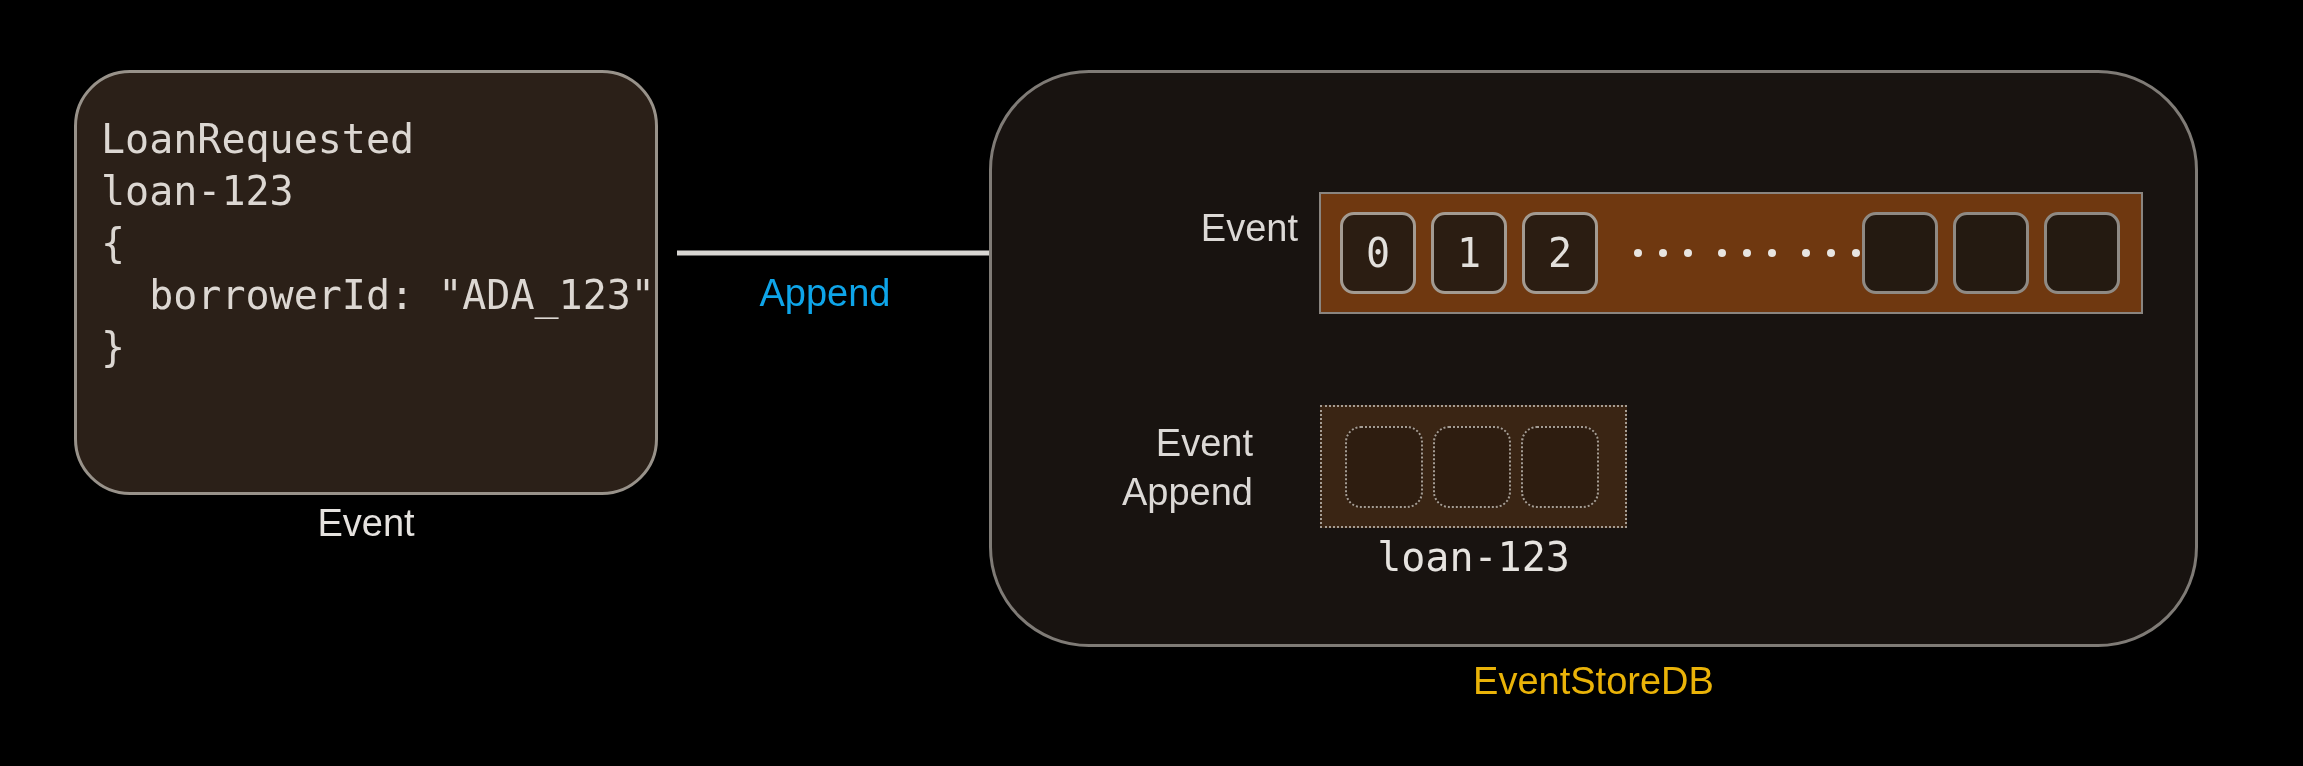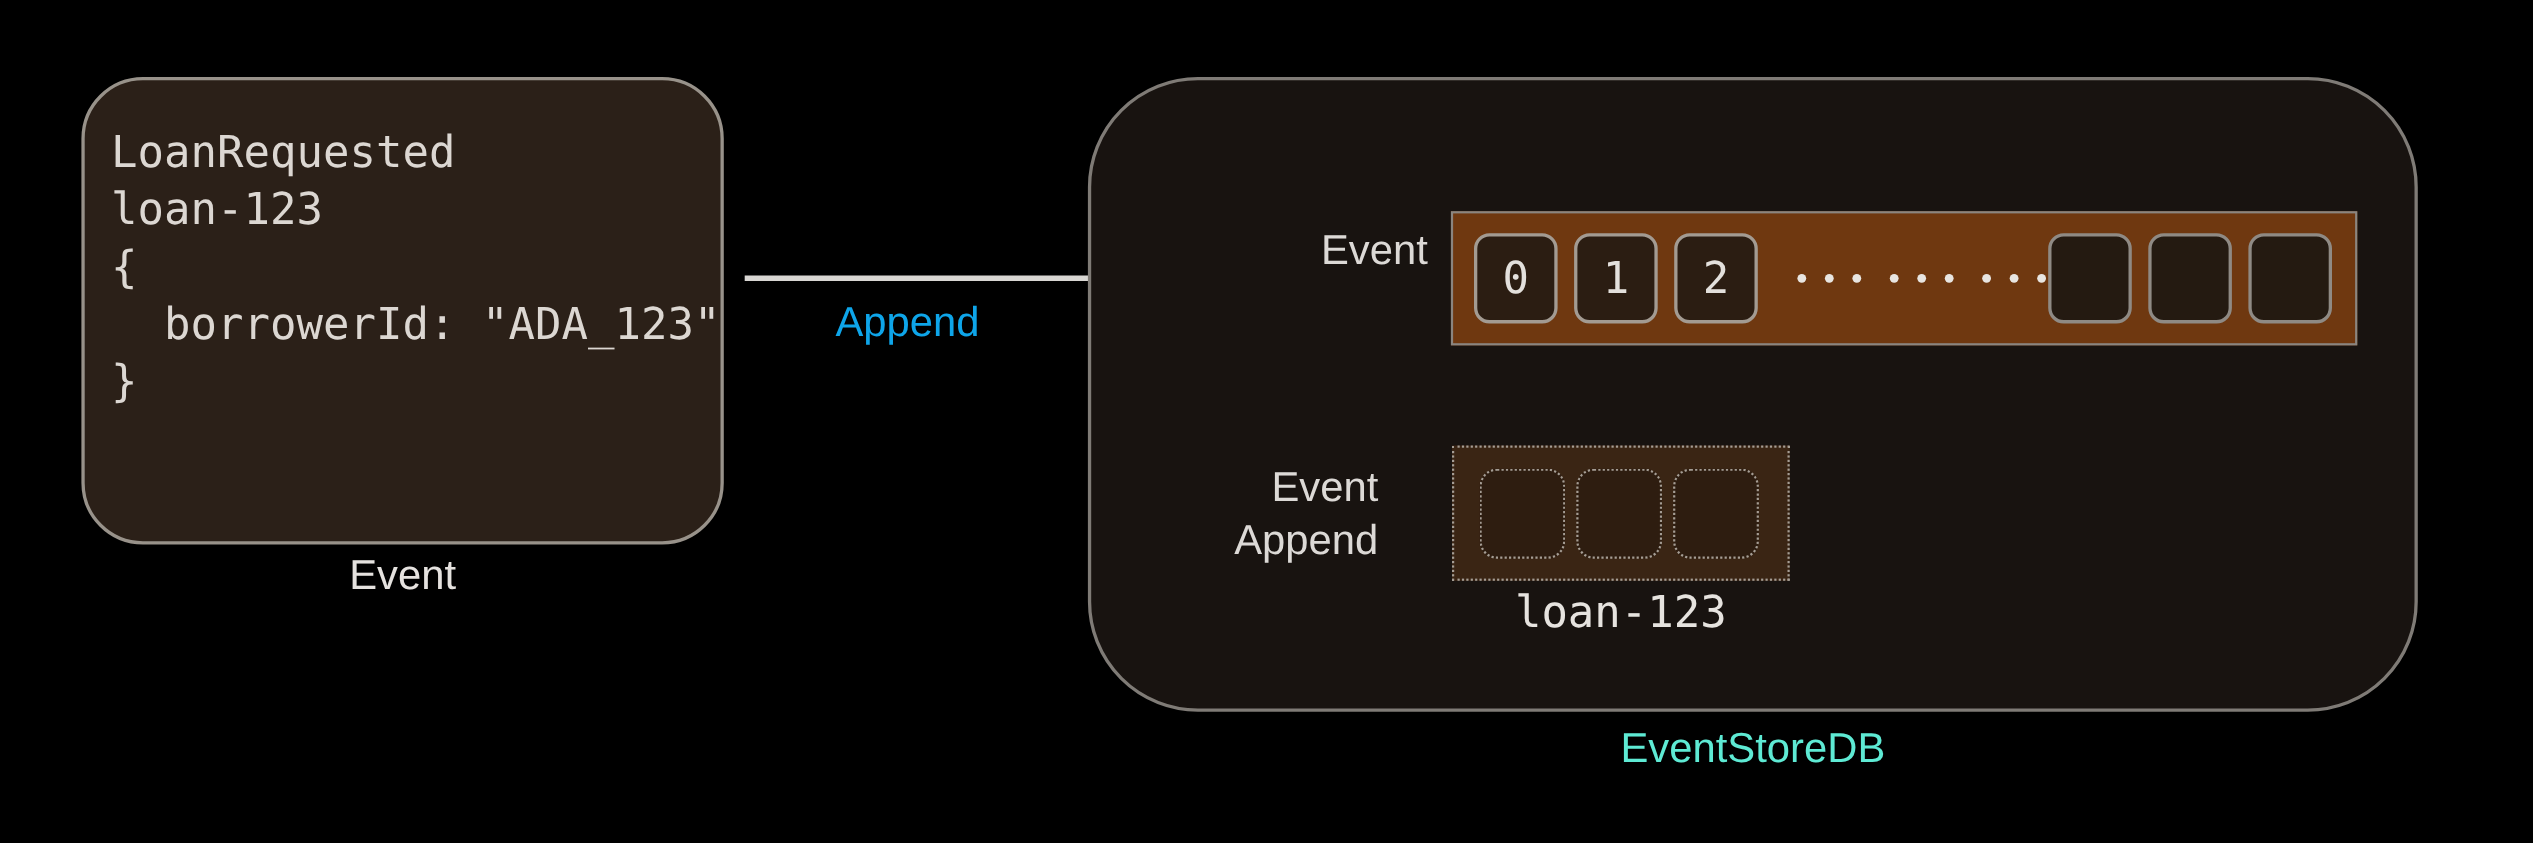--- a/index.html
+++ b/index.html
@@ -39,7 +39,7 @@
   }
   .store-caption{
     position:absolute;left:989px;top:660px;width:1209px;
-    text-align:center;font-size:38px;color:#5eead4;
+    text-align:center;font-size:38px;color:#eab308;
   }
   .two-line-label{
     position:absolute;text-align:right;

